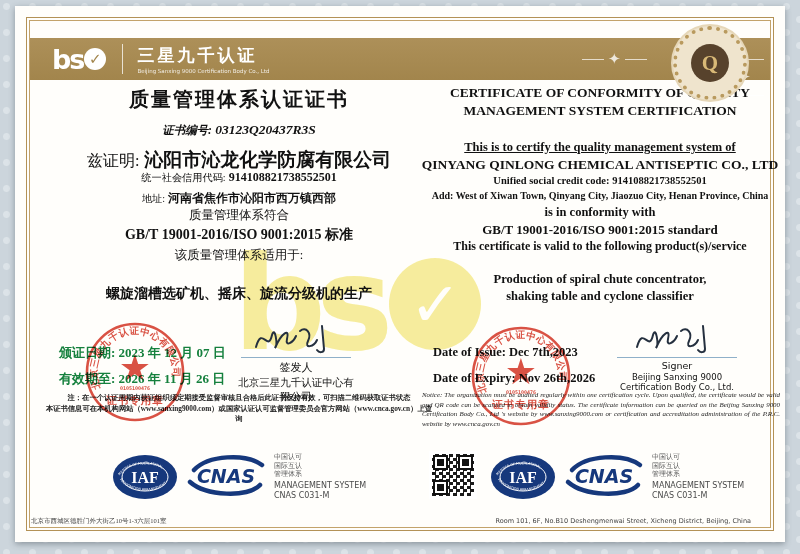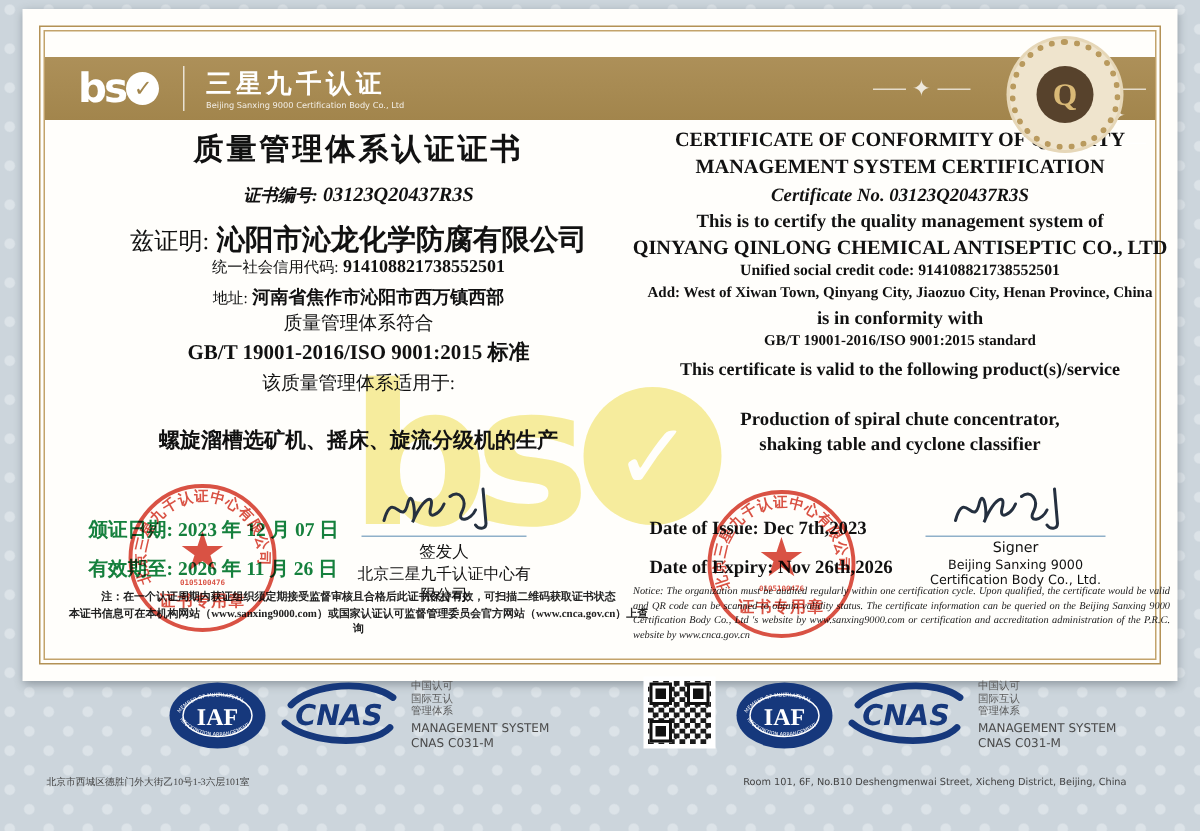--- a/index.html
+++ b/index.html
@@ -14,7 +14,7 @@
     position:relative;
   }
   .cert{
-    position:absolute;left:15px;top:6px;width:770px;height:448px;
+    position:absolute;left:15px;top:6px;width:770px;height:536px;
     background:#fffefb;box-shadow:0 2px 6px rgba(60,70,80,.45);
   }
   .frame{position:absolute;inset:11px;border:1.6px solid #b39155;pointer-events:none;}

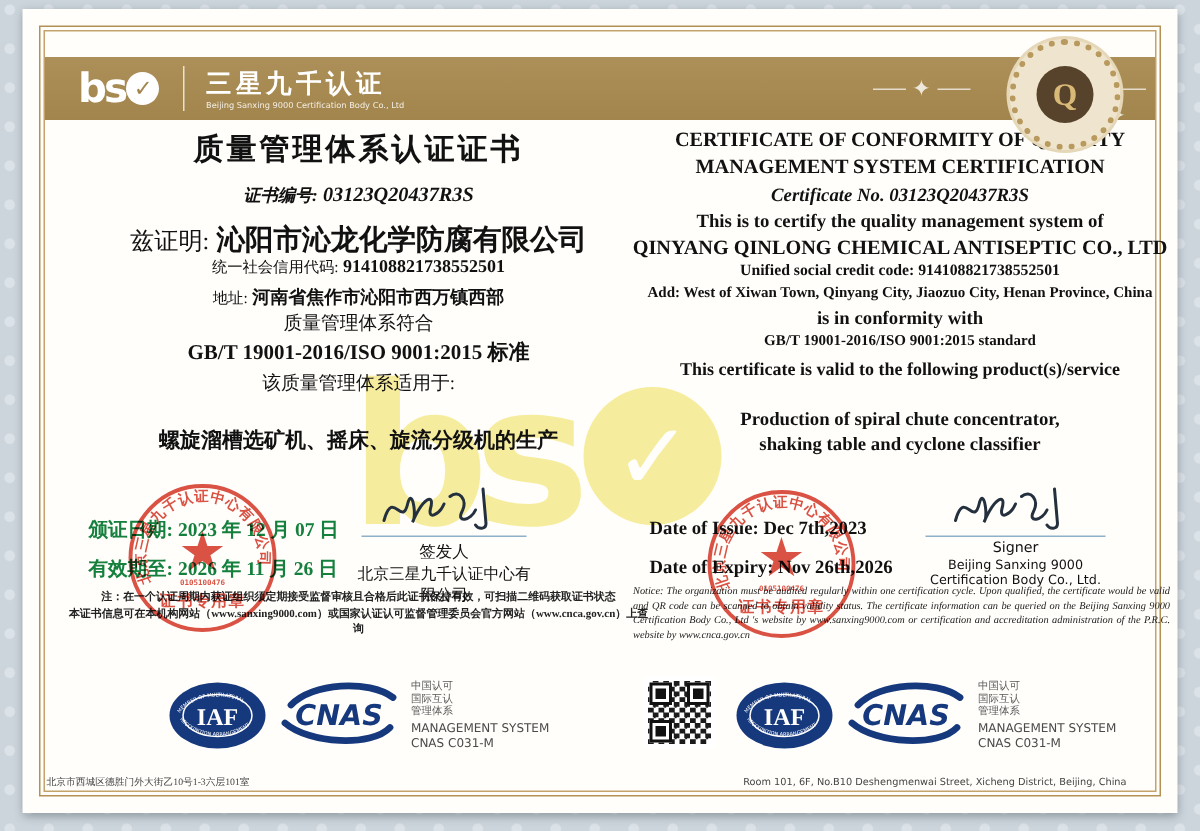--- a/index.html
+++ b/index.html
@@ -163,7 +163,6 @@
 
   <div class="lr b" style="top:79px;font-size:13.5px;">CERTIFICATE OF CONFORMITY OF QUALITY</div>
   <div class="lr b" style="top:97px;font-size:13.5px;">MANAGEMENT SYSTEM CERTIFICATION</div>
-  <div class="lr b i" style="top:117px;font-size:12.5px;">Certificate No. 03123Q20437R3S</div>
   <div class="lr b" style="top:134px;font-size:12.5px;">This is to certify the quality management system of</div>
   <div class="lr b" style="top:151px;font-size:13.5px;">QINYANG QINLONG CHEMICAL ANTISEPTIC CO., LTD</div>
   <div class="lr b" style="top:169px;font-size:10.5px;">Unified social credit code: 914108821738552501</div>

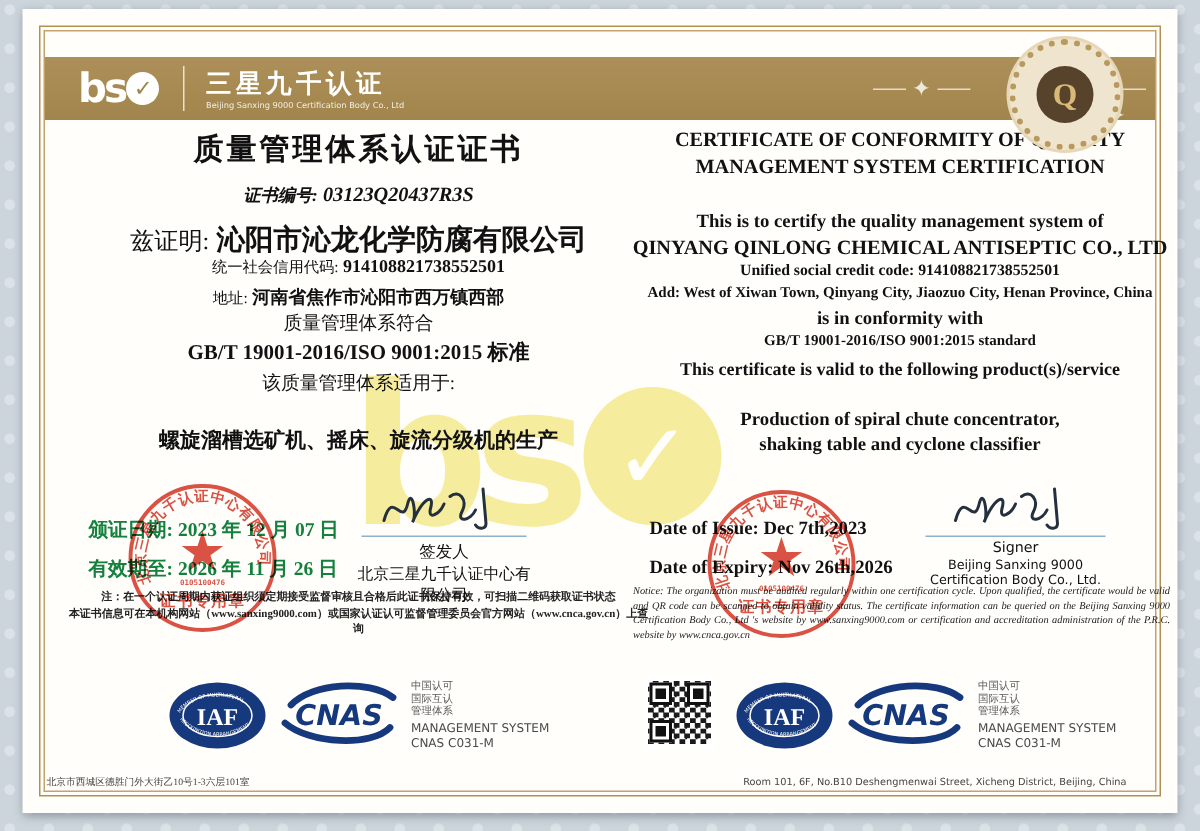--- a/index.html
+++ b/index.html
@@ -163,7 +163,7 @@
 
   <div class="lr b" style="top:79px;font-size:13.5px;">CERTIFICATE OF CONFORMITY OF QUALITY</div>
   <div class="lr b" style="top:97px;font-size:13.5px;">MANAGEMENT SYSTEM CERTIFICATION</div>
-  <div class="lr b" style="top:134px;font-size:12.5px;">This is to certify the quality management system of</div>
+  <div class="lr b" style="top:134px;font-size:12.5px;text-decoration:underline;">This is to certify the quality management system of</div>
   <div class="lr b" style="top:151px;font-size:13.5px;">QINYANG QINLONG CHEMICAL ANTISEPTIC CO., LTD</div>
   <div class="lr b" style="top:169px;font-size:10.5px;">Unified social credit code: 914108821738552501</div>
   <div class="lr b" style="top:199px;font-size:12.5px;">is in conformity with</div>

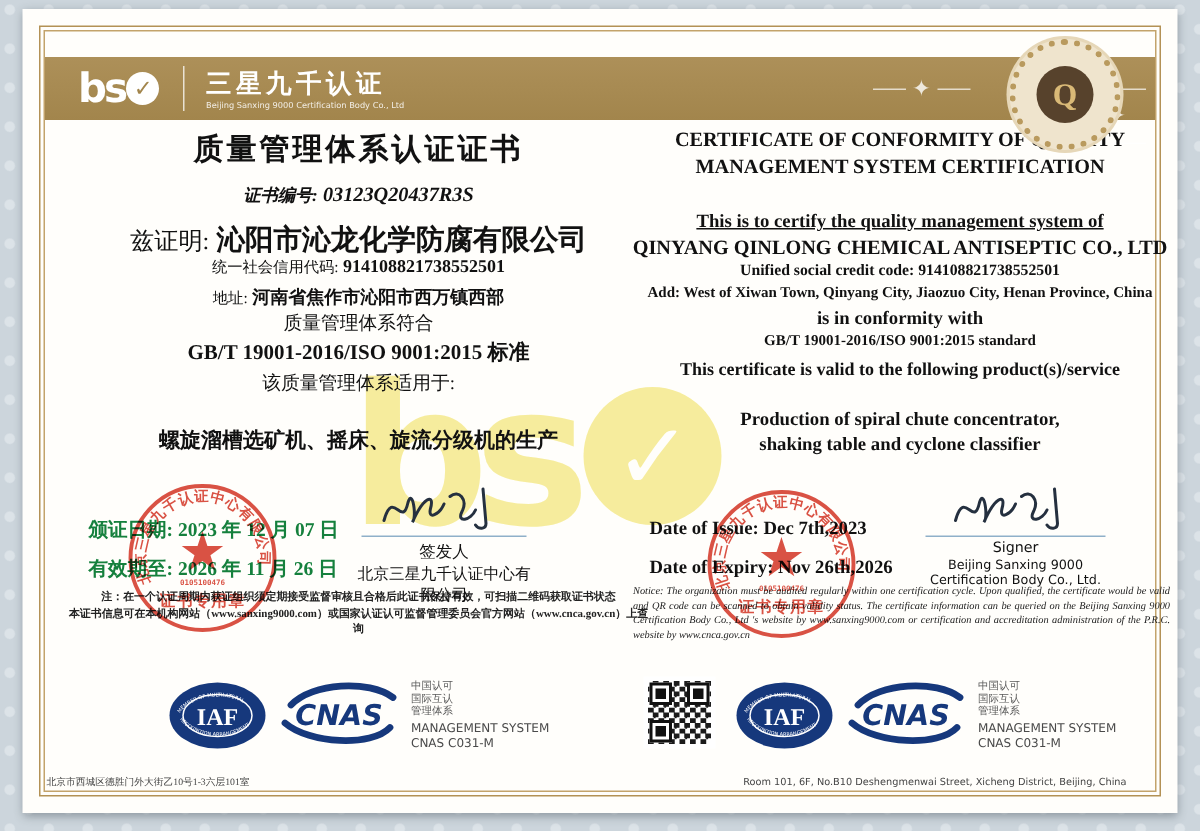--- a/index.html
+++ b/index.html
@@ -168,7 +168,7 @@
   <div class="lr b" style="top:169px;font-size:10.5px;">Unified social credit code: 914108821738552501</div>
   <div class="lr b" style="top:199px;font-size:12.5px;">is in conformity with</div>
   <div class="lr b" style="top:184px;font-size:10px;">Add: West of Xiwan Town, Qinyang City, Jiaozuo City, Henan Province, China</div>
-  <div class="lr b" style="top:216px;font-size:10px;">GB/T 19001-2016/ISO 9001:2015 standard</div>
+  <div class="lr b" style="top:216px;font-size:13px;">GB/T 19001-2016/ISO 9001:2015 standard</div>
   <div class="lr b" style="top:233px;font-size:12px;">This certificate is valid to the following product(s)/service</div>
   <div class="lr b" style="top:266px;font-size:12.5px;">Production of spiral chute concentrator,</div>
   <div class="lr b" style="top:283px;font-size:12.5px;">shaking table and cyclone classifier</div>

